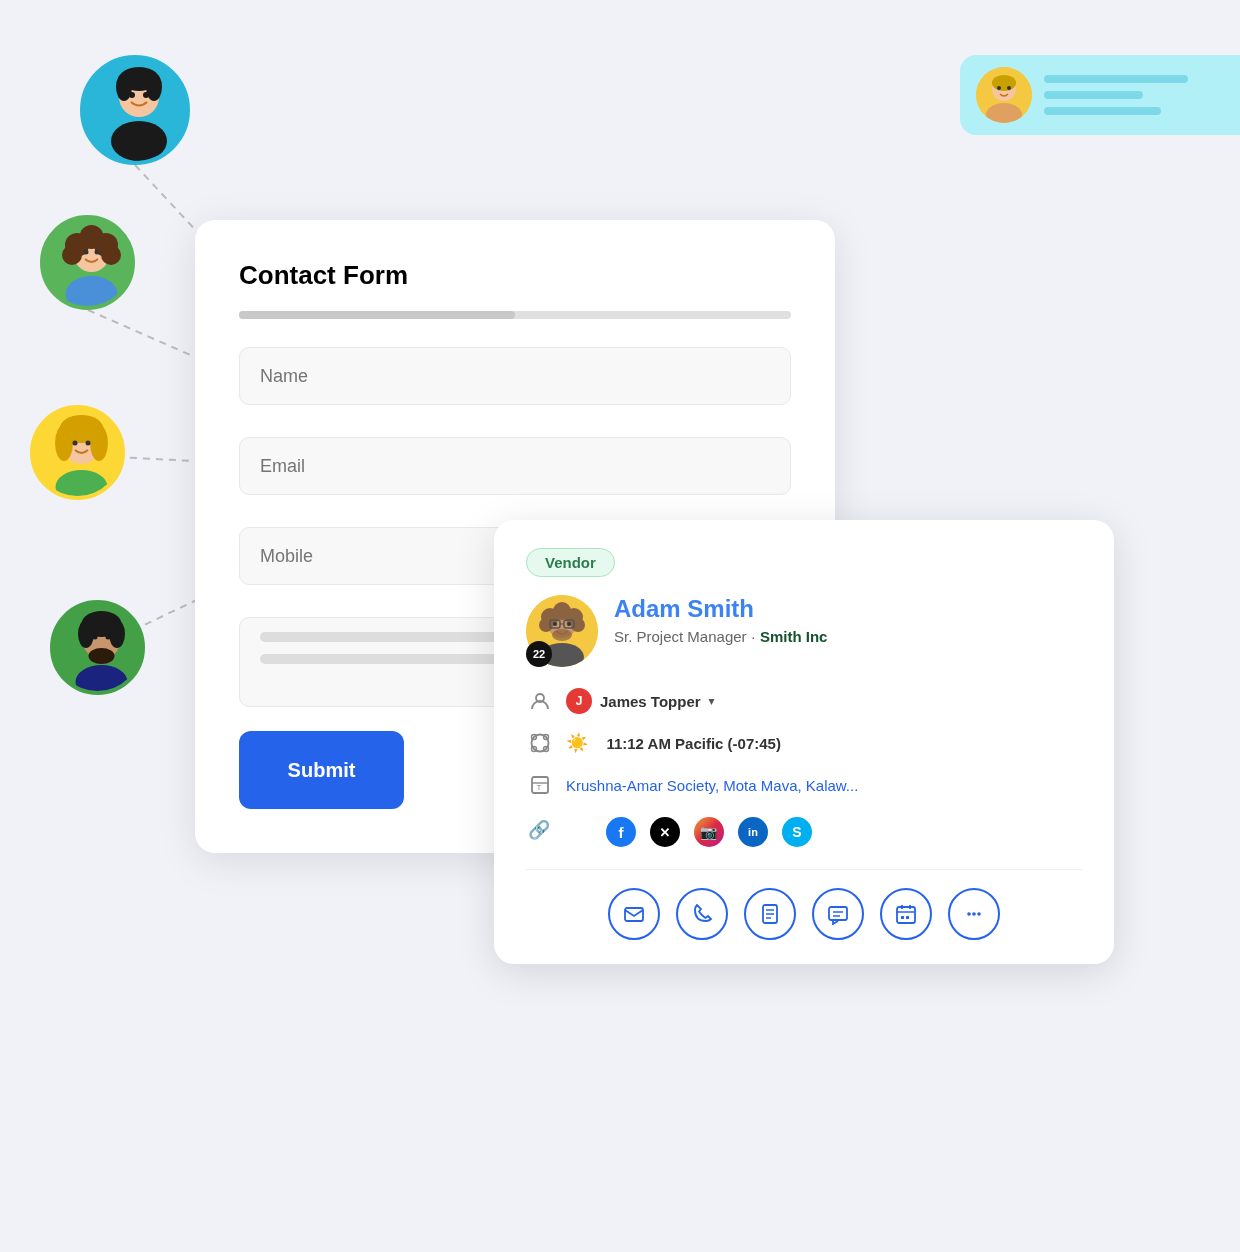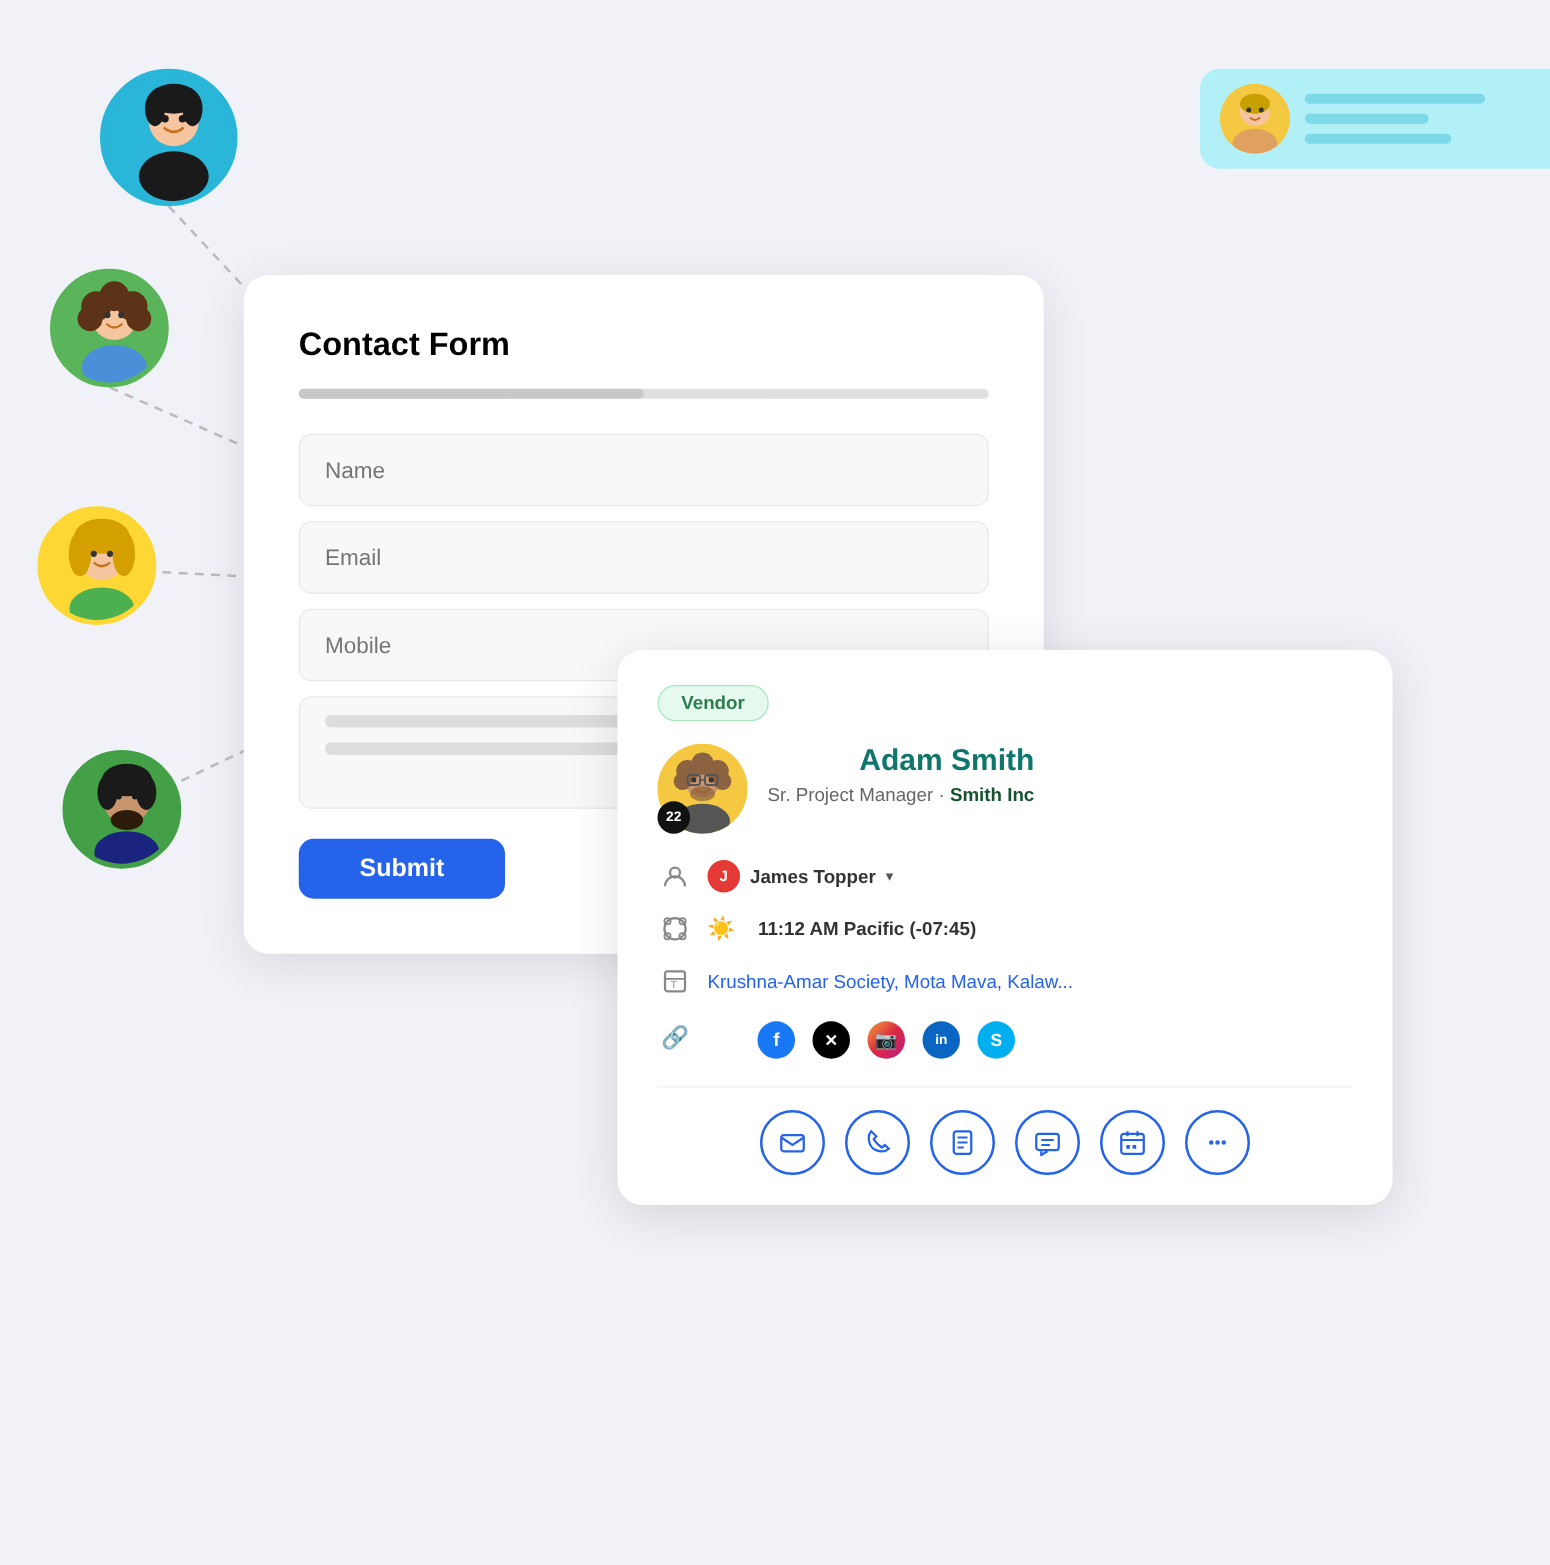--- a/index.html
+++ b/index.html
@@ -116,7 +116,7 @@
       padding: 16px 20px;
       font-size: 18px;
       color: #aaa;
-      margin-bottom: 12px;
+      margin-bottom: 32px;
       outline: none;
     }
     .textarea-lines {

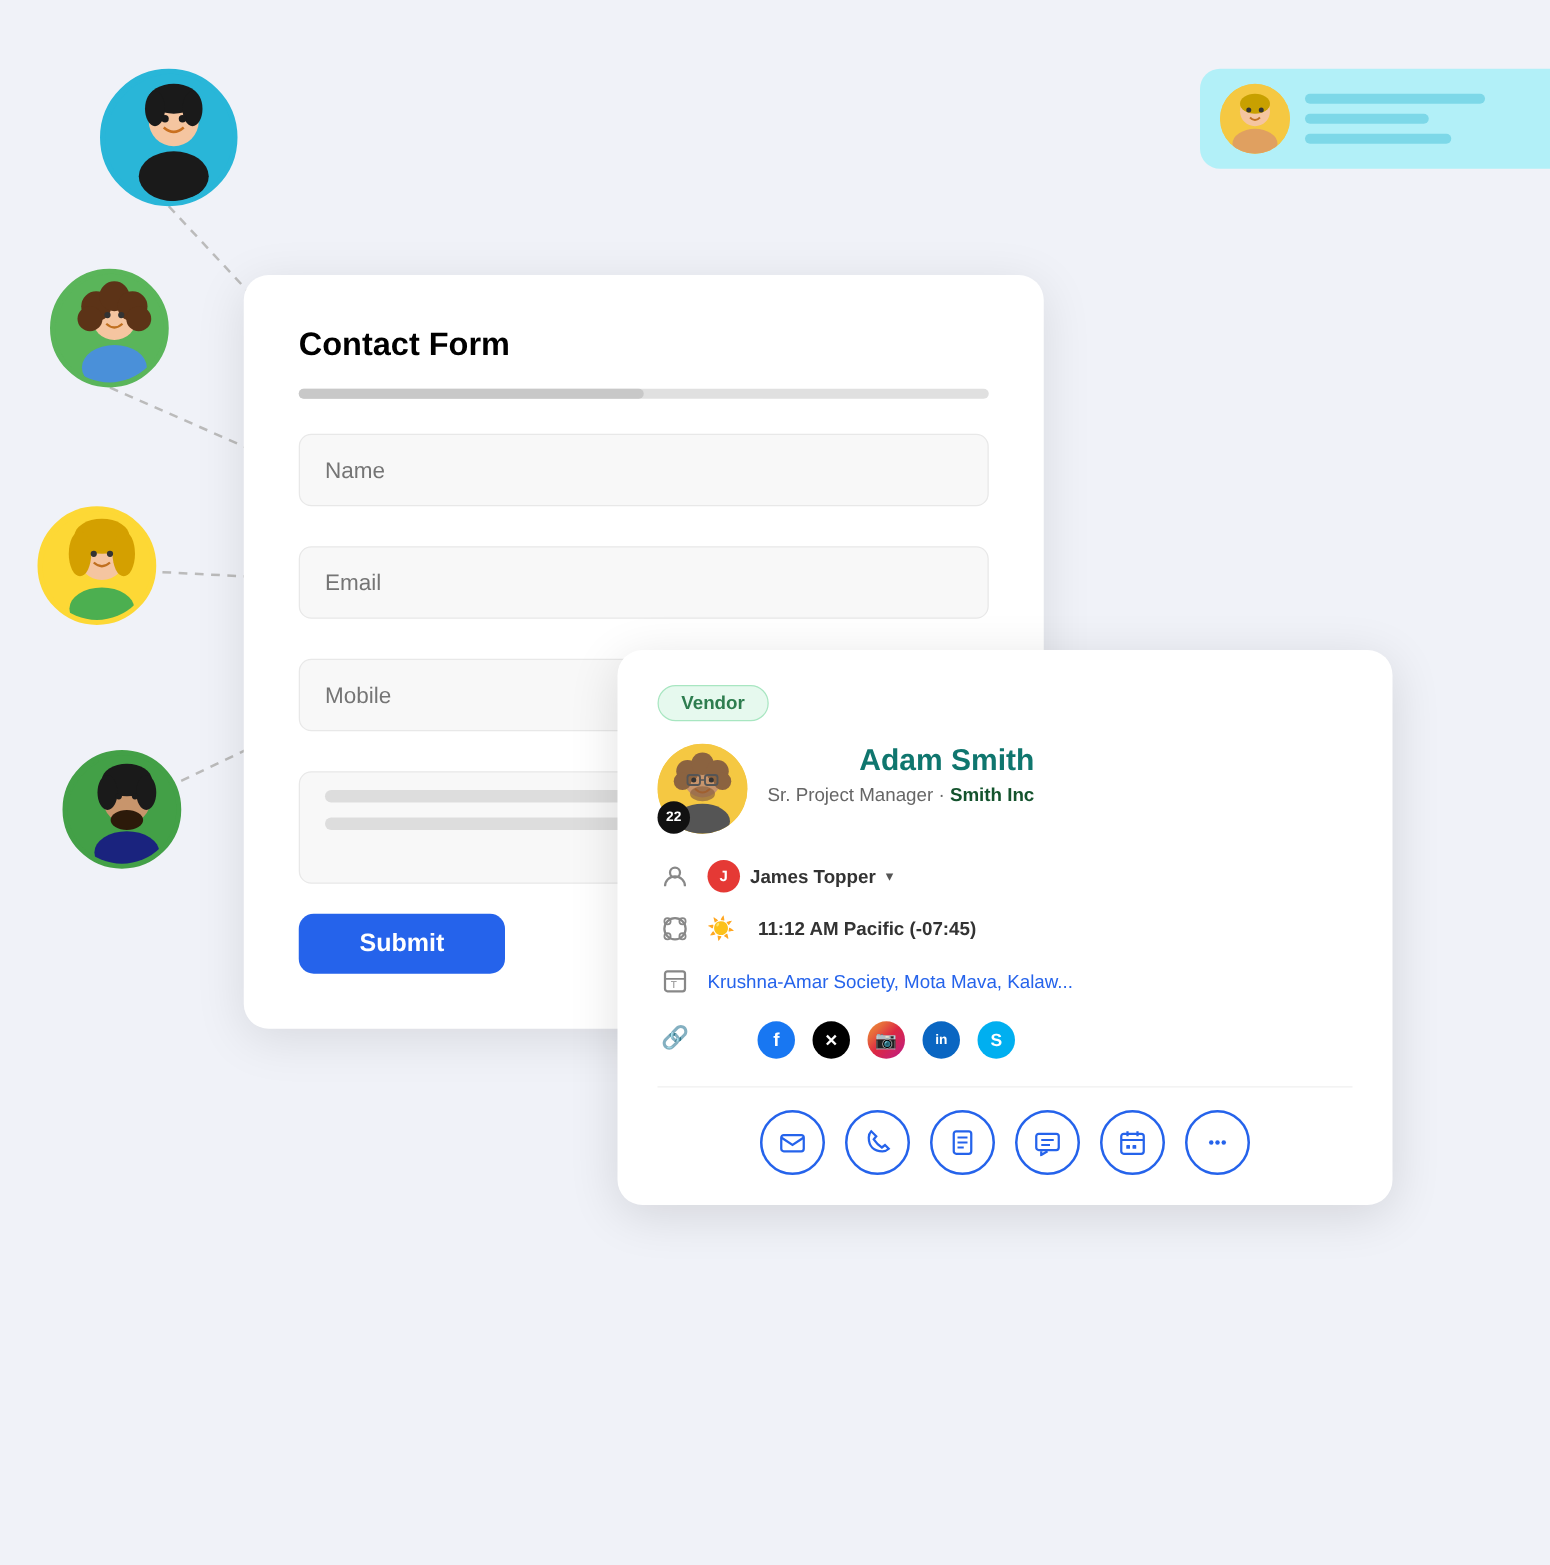--- a/index.html
+++ b/index.html
@@ -206,9 +206,8 @@
     .contact-name {
       font-size: 24px;
       font-weight: 700;
-      color: #0f766e;
+      color: #3b82f6;
       line-height: 1.2;
-      text-align: right;
     }
     .contact-role {
       font-size: 15px;

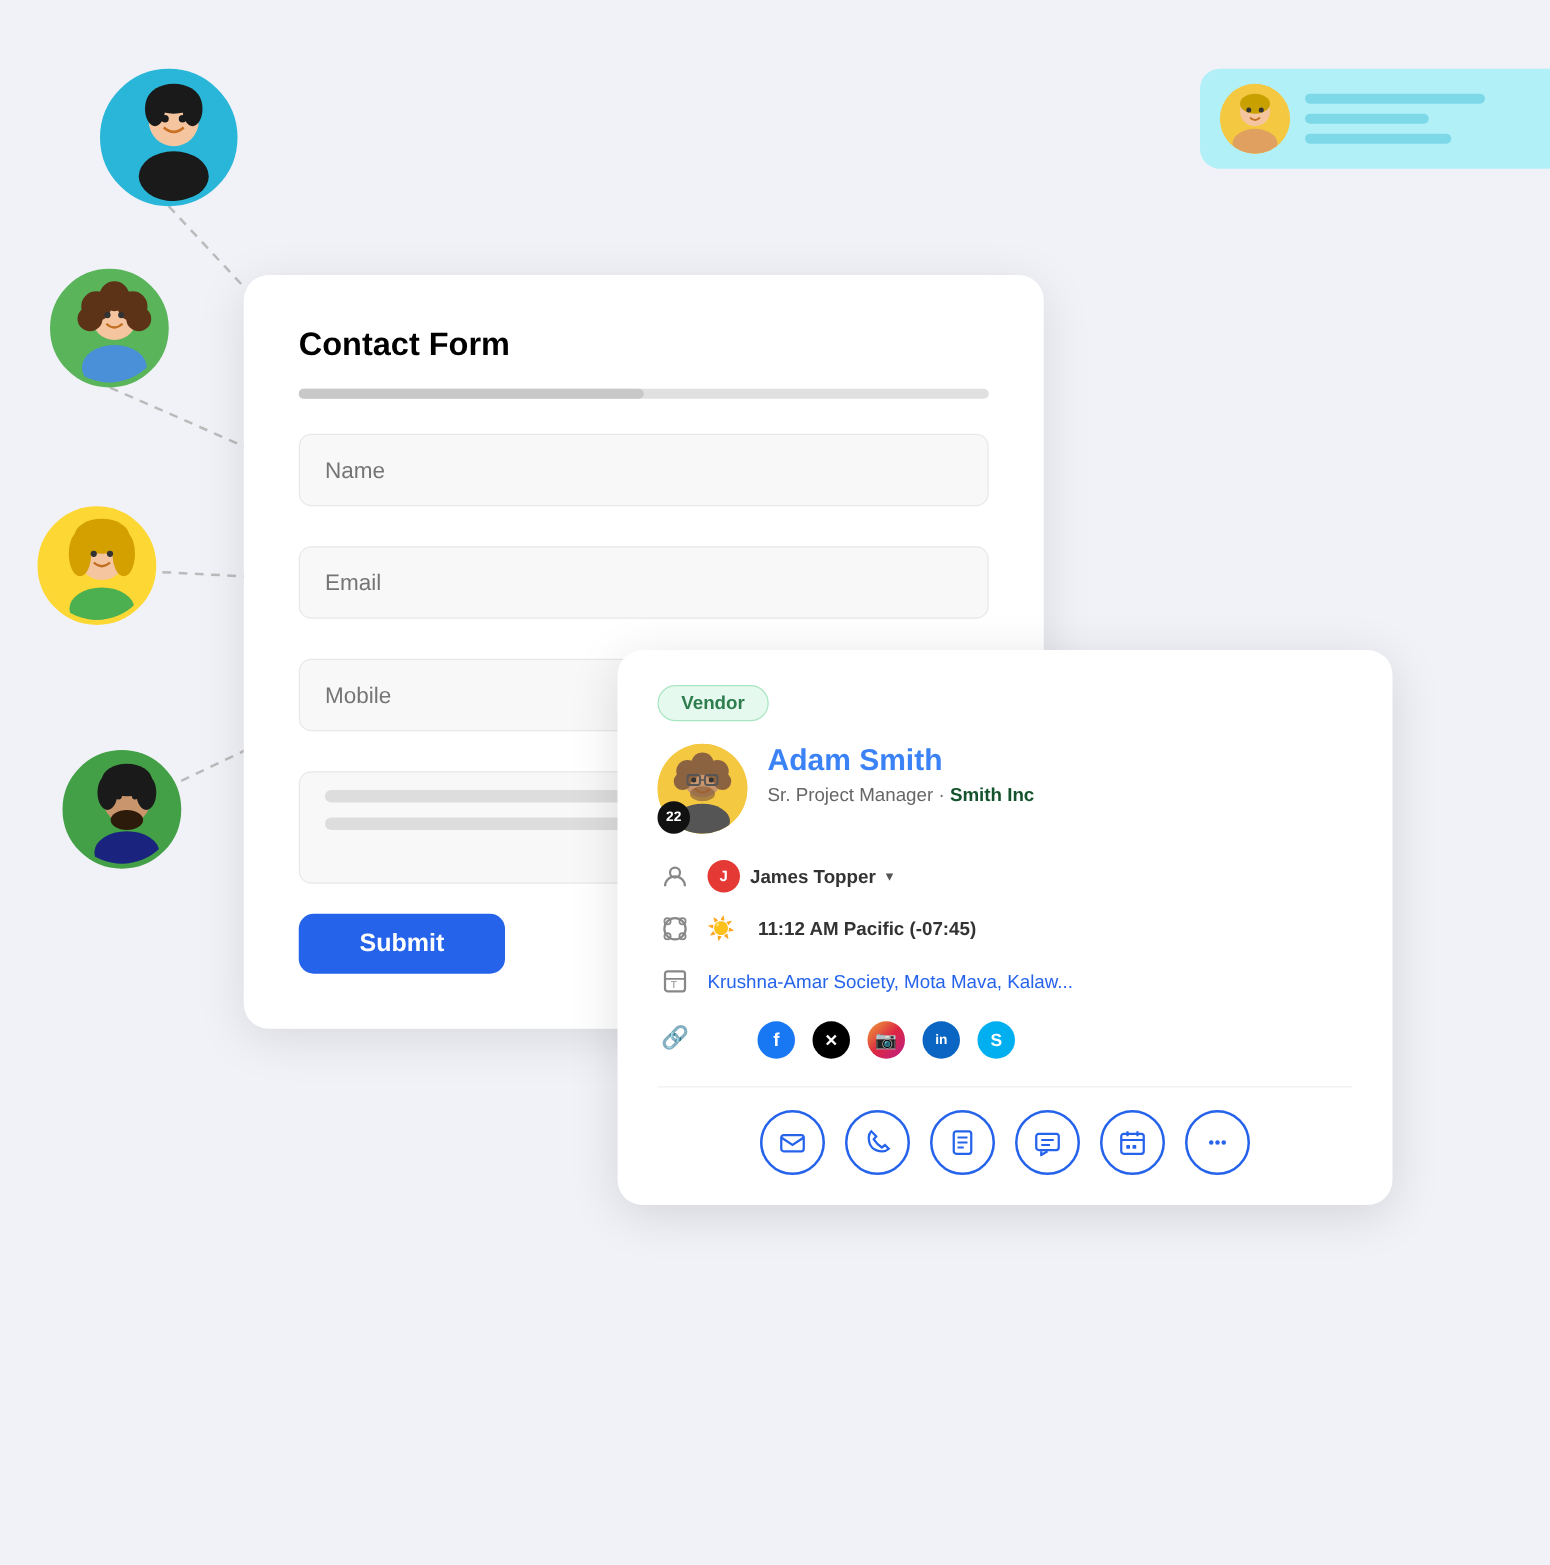--- a/index.html
+++ b/index.html
@@ -133,7 +133,7 @@
     .textarea-line.short { width: 65%; }
     .submit-btn {
       width: 165px;
-      height: 48px;
+      height: 78px;
       background: #2563eb;
       color: #fff;
       border: none;

